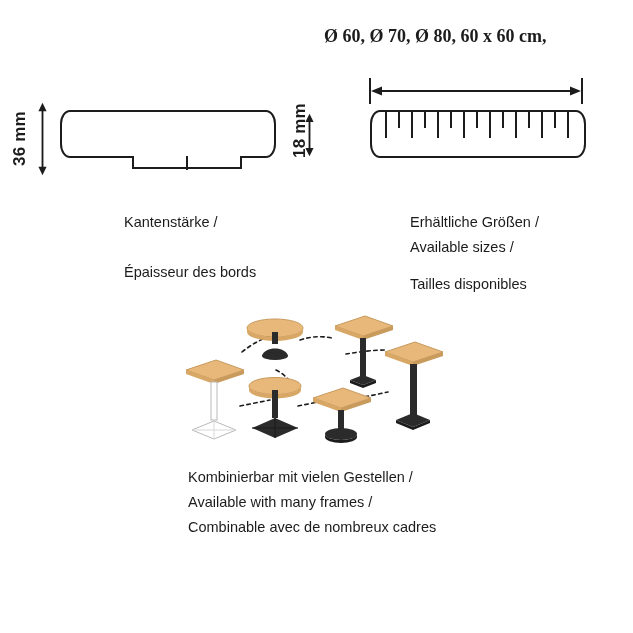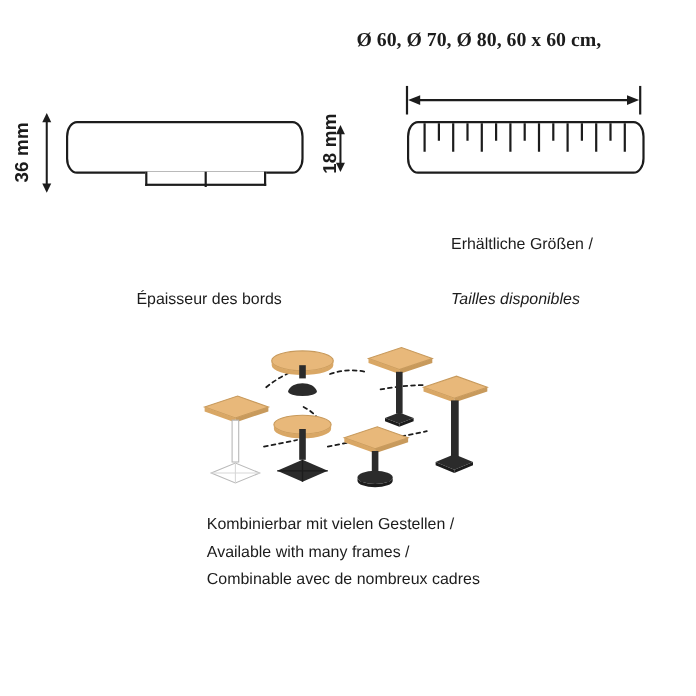--- a/index.html
+++ b/index.html
@@ -112,6 +112,7 @@
     <polygon points="7,46 2.6,37 11.4,37" fill="#1c1c1c"></polygon>
   </svg>
 
+  <div class="caption" style="left:124px; top:210px;">Kantenstärke /</div>
   <div class="caption" style="left:124px; top:260px;">Épaisseur des bords</div>
 </div>
 

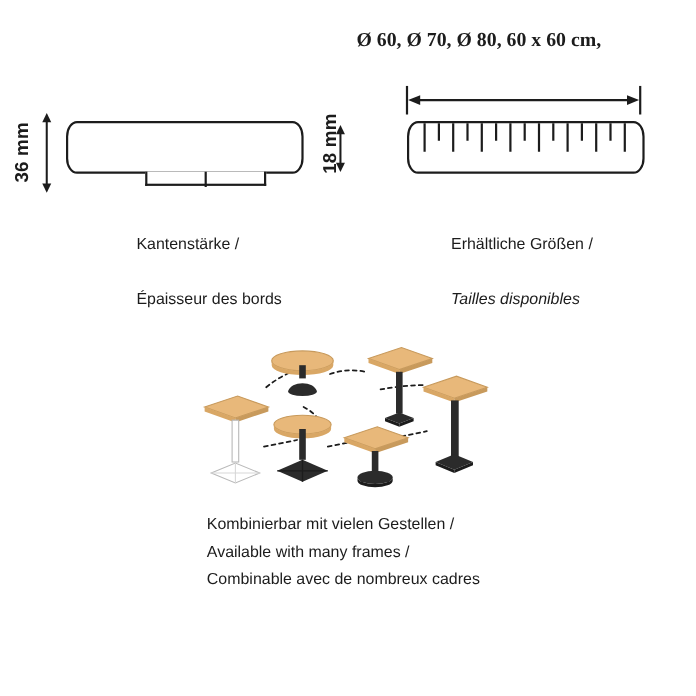--- a/index.html
+++ b/index.html
@@ -152,6 +152,7 @@
   </svg>
 
   <div class="caption" style="left:94px; top:210px;">Erhältliche Größen /</div>
+  <div class="caption" style="left:94px; top:235px;">Available sizes /</div>
   <div class="caption" style="left:94px; top:260px;font-style:italic;">Tailles disponibles</div>
 </div>
 

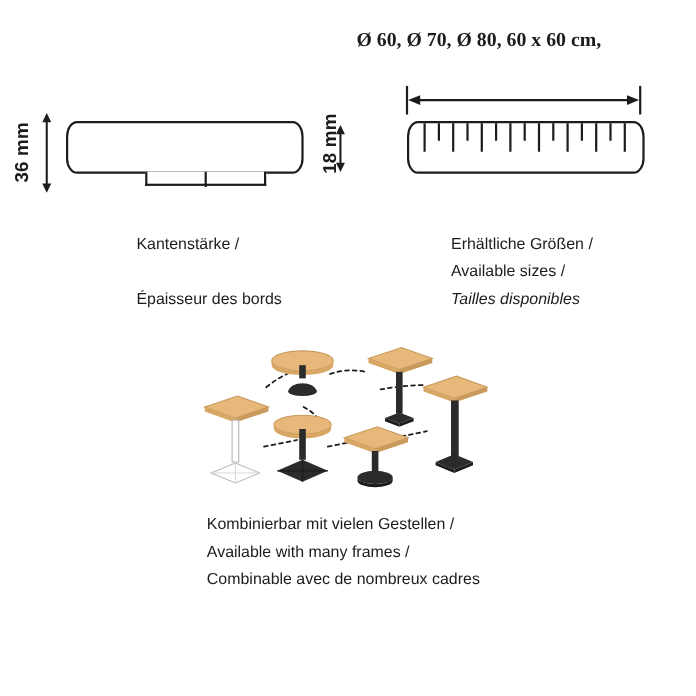--- a/index.html
+++ b/index.html
@@ -153,7 +153,7 @@
 
   <div class="caption" style="left:94px; top:210px;">Erhältliche Größen /</div>
   <div class="caption" style="left:94px; top:235px;">Available sizes /</div>
-  <div class="caption" style="left:94px; top:260px;font-style:italic;">Tailles disponibles</div>
+  <div class="caption" style="left:94px; top:272px;">Tailles disponibles</div>
 </div>
 
 <div class="panel" id="panel-combine">

